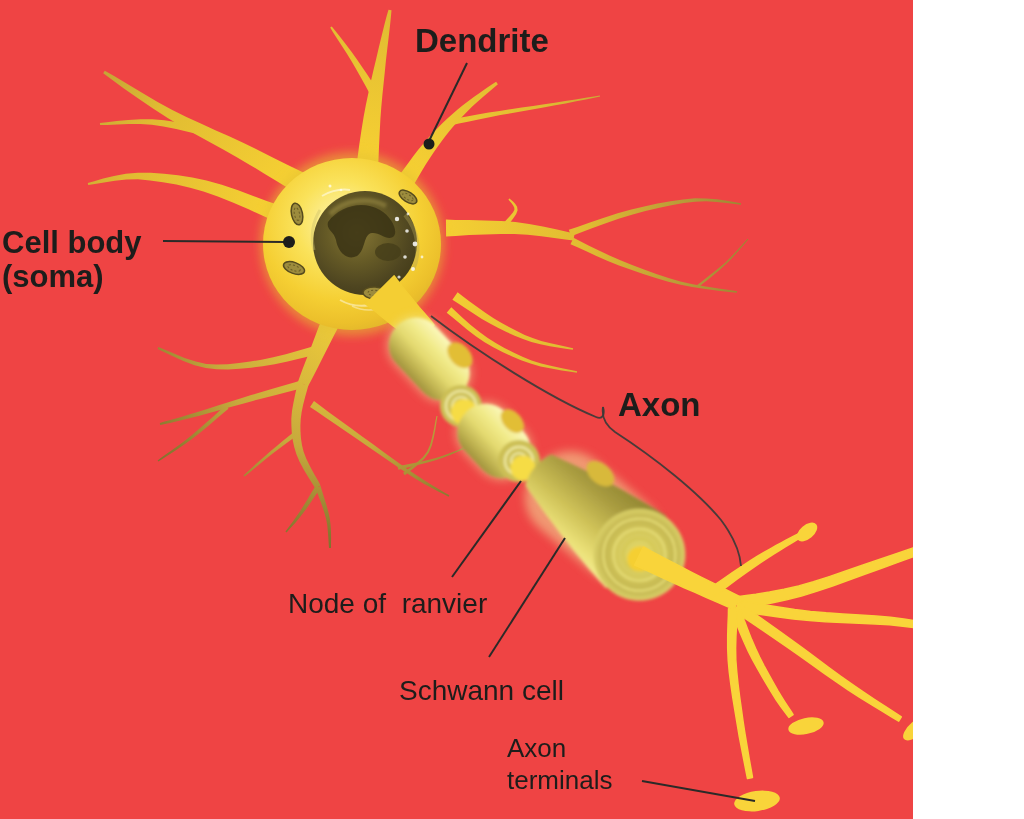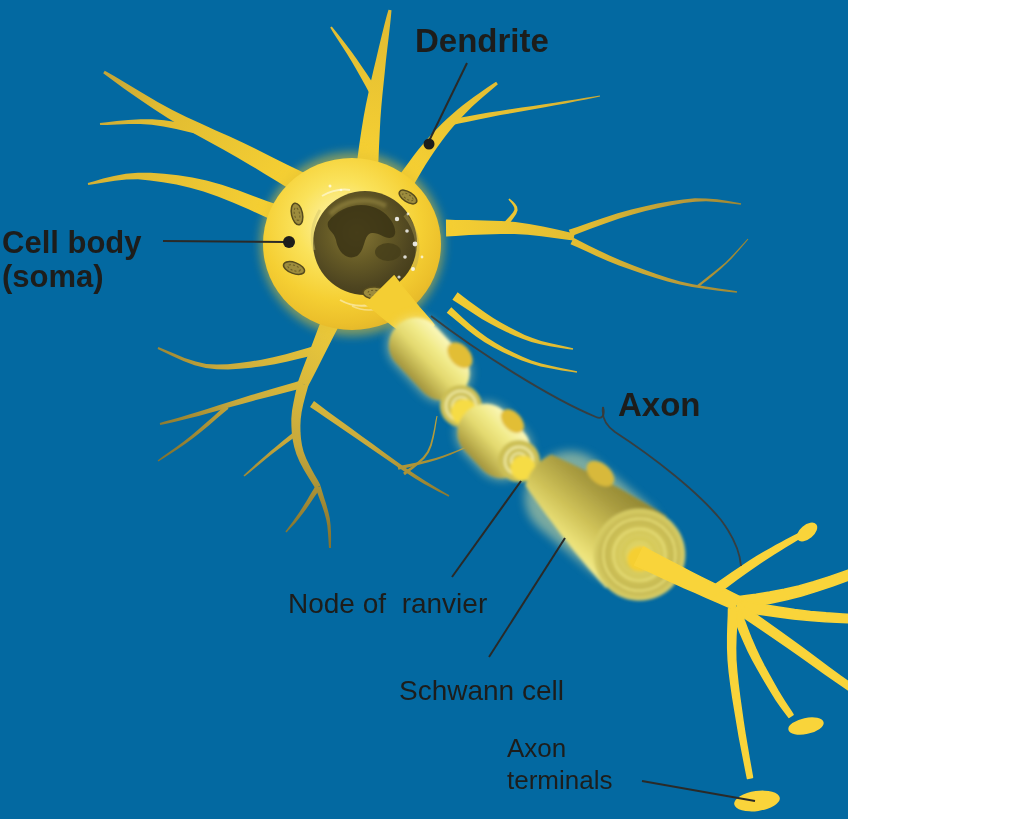--- a/index.html
+++ b/index.html
@@ -3,7 +3,7 @@
 <meta charset="utf-8">
 <style>
   html,body{margin:0;padding:0;background:#ffffff;}
-  .stage{position:relative;width:848px;height:819px;background:#0369a1;overflow:hidden;}
+  .stage{position:relative;width:913px;height:819px;background:#ef4444;overflow:hidden;}
   svg{display:block;}
   .lbl-b{font-family:"Liberation Sans","DejaVu Sans",sans-serif;font-weight:700;font-size:33px;fill:#1d1d1b;}
   .lbl-b2{font-family:"Liberation Sans","DejaVu Sans",sans-serif;font-weight:700;font-size:31px;fill:#1d1d1b;}

